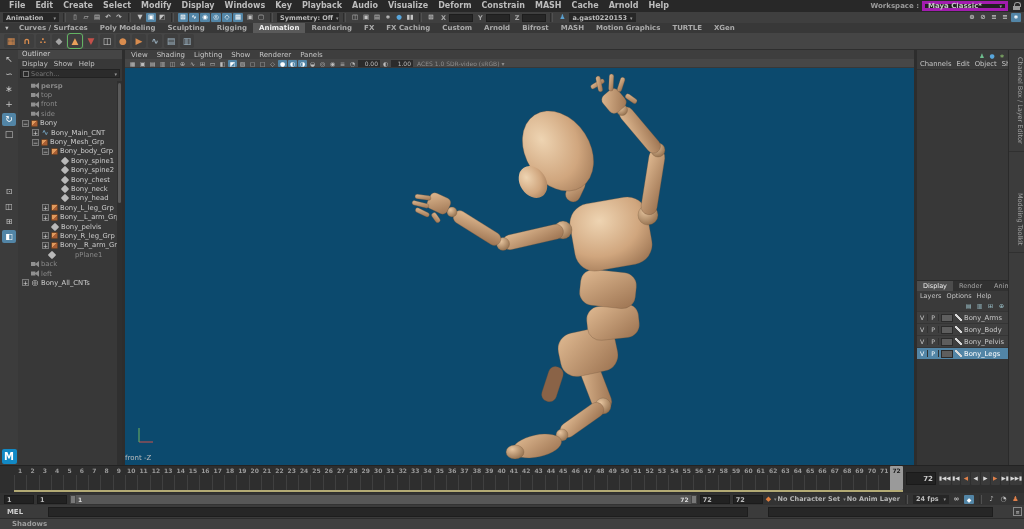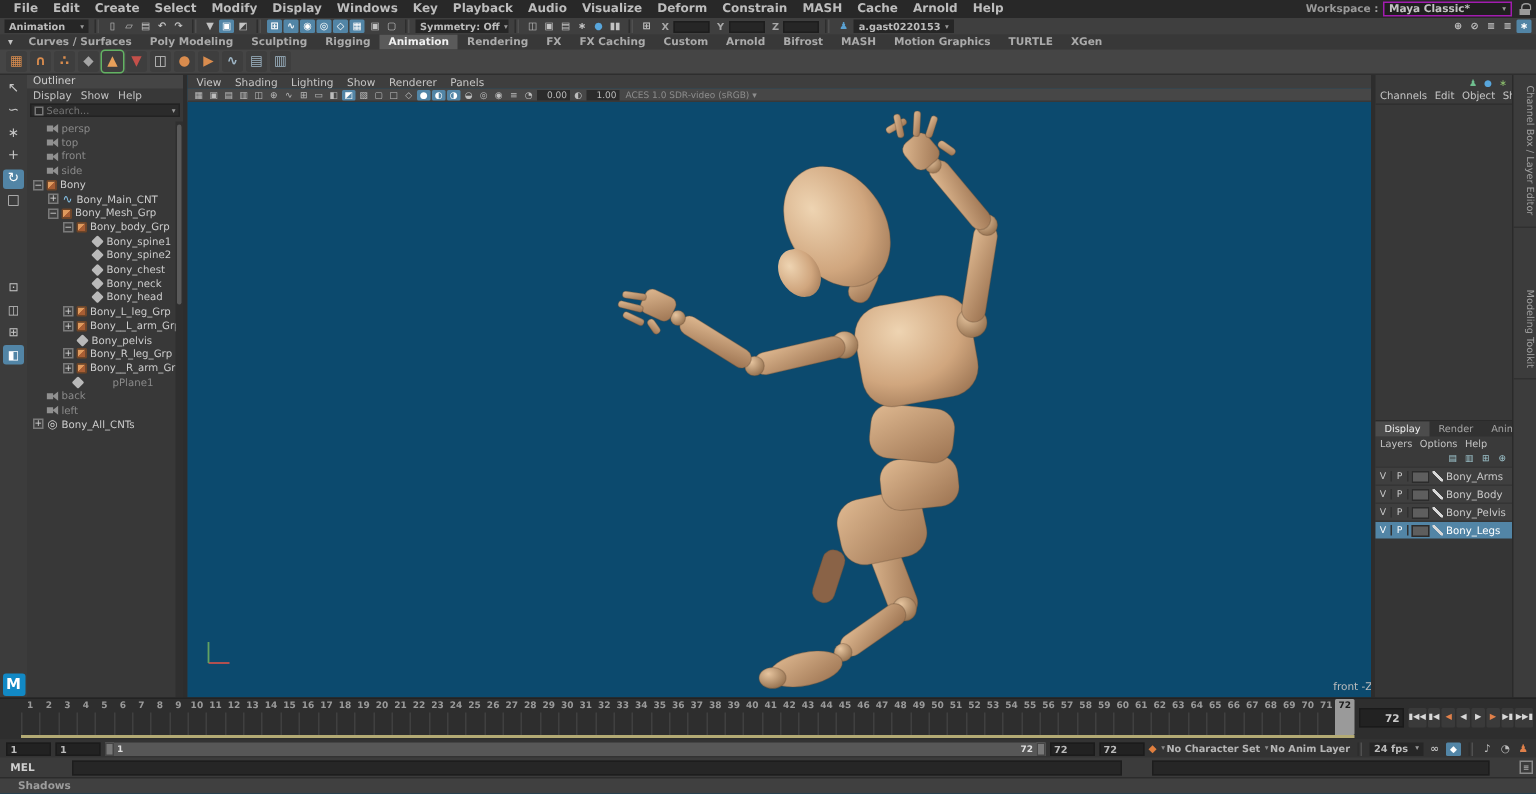--- a/index.html
+++ b/index.html
@@ -12,7 +12,7 @@
 #menu-items{display:flex;}
 #menu-items .mitem{padding:0 5px;line-height:12px;white-space:nowrap;}
 #menubar .ws{margin-left:auto;display:flex;align-items:center;gap:3px;color:#9a9a9a;font-size:7px;}
-.ws-field{background:#1f1f1f;border:1px solid #a21caf;width:86px;height:10px;display:flex;align-items:center;padding:0 3px;font-size:7px;color:#c4c4c4;}
+.ws-field{background:#1f1f1f;border:3px solid #a21caf;width:86px;height:10px;display:flex;align-items:center;padding:0 3px;font-size:7px;color:#c4c4c4;}
 .lockicon{width:7px;height:8px;position:relative;margin-left:2px;}
 .lockicon:before{content:"";position:absolute;top:0;left:1px;width:5px;height:4px;border:1px solid #9a9a9a;border-bottom:none;border-radius:3px 3px 0 0;}
 .lockicon:after{content:"";position:absolute;bottom:0;left:0;width:7px;height:4px;background:#9a9a9a;}

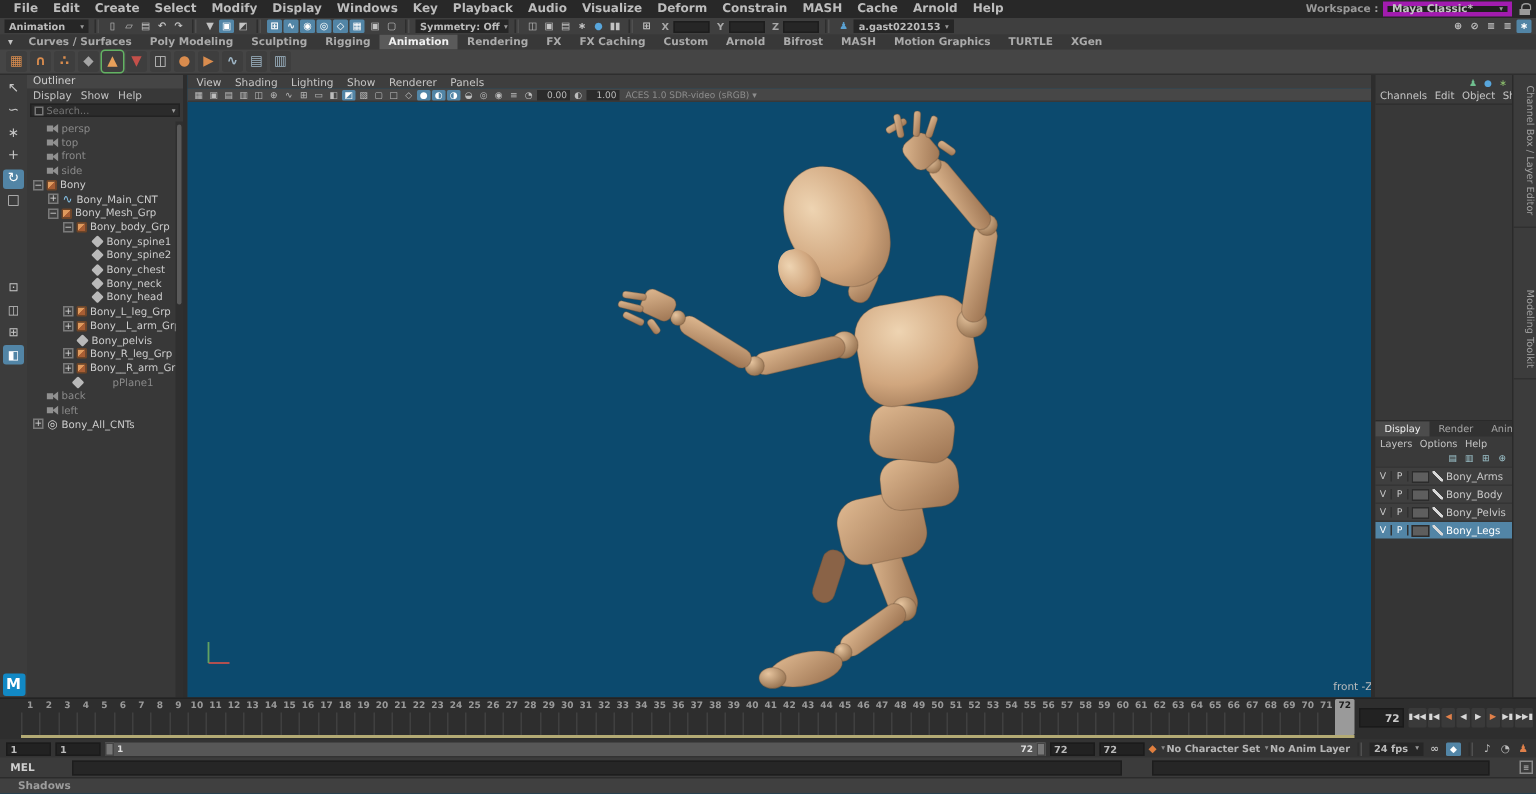--- a/index.html
+++ b/index.html
@@ -295,7 +295,7 @@
     <span class="arr">▾</span>
   </div>
   <div id="outliner-tree">
-      <div class="orow dim" style="padding-left: 4px;">
+      <div class="orow dim" style="padding-left: 4px; font-weight: bold;">
         <span class="obox empty"></span>
         <span class="oi camera"></span>
         <span class="olabel">persp</span>

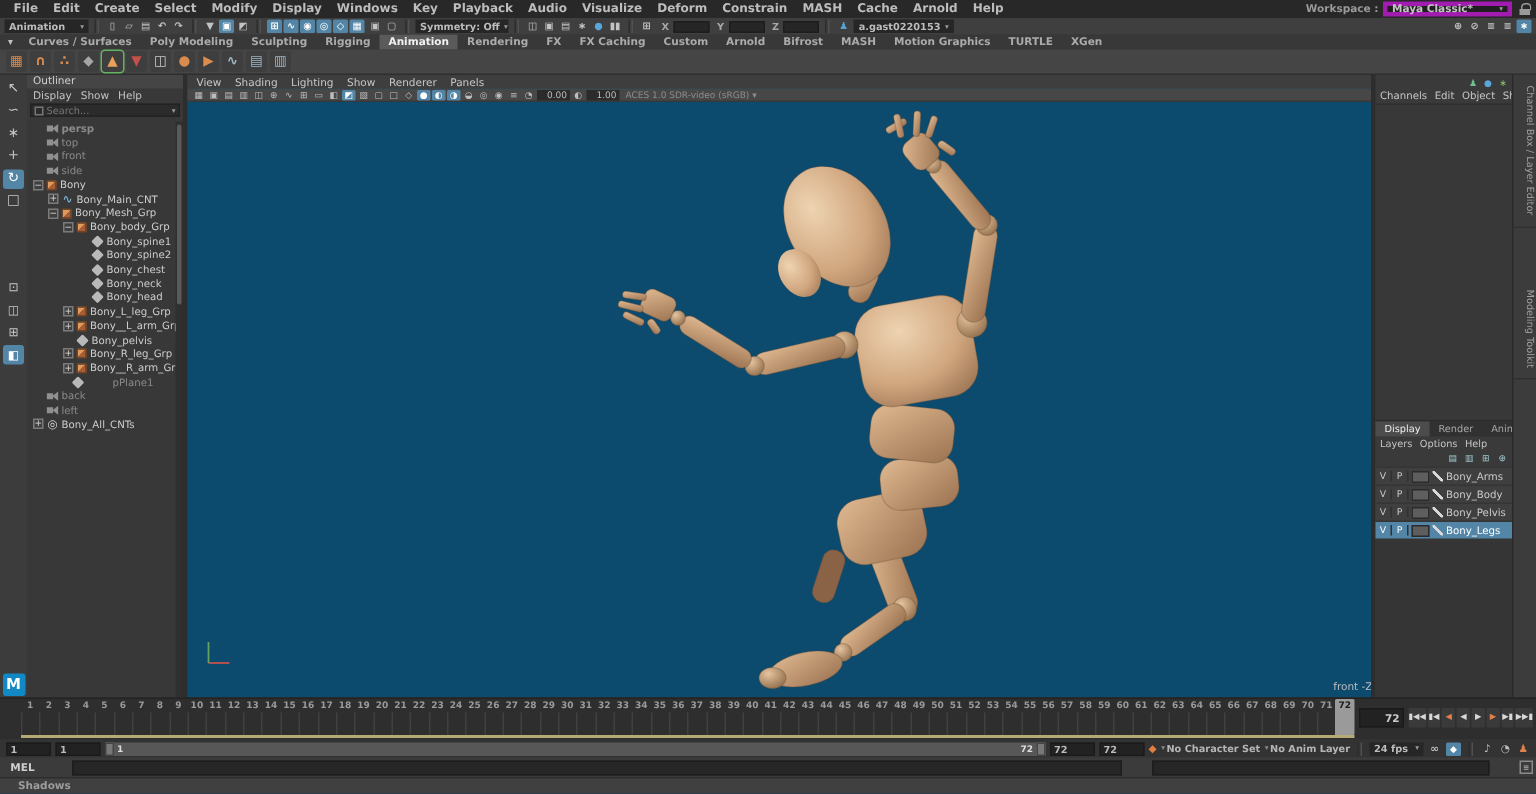--- a/index.html
+++ b/index.html
@@ -69,7 +69,7 @@
 .vp-field{background:#2b2b2b;width:22px;height:7px;font-size:6px;line-height:7px;color:#bbb;text-align:right;padding:0 2px;flex:none;}
 .vp-cs{color:#8d8d8d;font-size:6px;margin-left:3px;white-space:nowrap;}
 #vp-canvas{position:absolute;top:18px;bottom:0;left:0;right:0;overflow:hidden;}
-.vp-cam-label{position:absolute;bottom:3px;width:100%;text-align:right;font-size:7px;color:#bdbdbd;}
+.vp-cam-label{position:absolute;bottom:3px;width:100%;text-align:left;font-size:7px;color:#bdbdbd;}
 
 #rightpanel{position:absolute;right:16px;top:50px;width:94px;bottom:64px;background:#3a3a3a;border-left:3px solid #2d2d2d;display:flex;flex-direction:column;font-size:7px;}
 #rp-icons{display:flex;justify-content:flex-end;gap:2px;padding:1px 2px;height:9px;}

